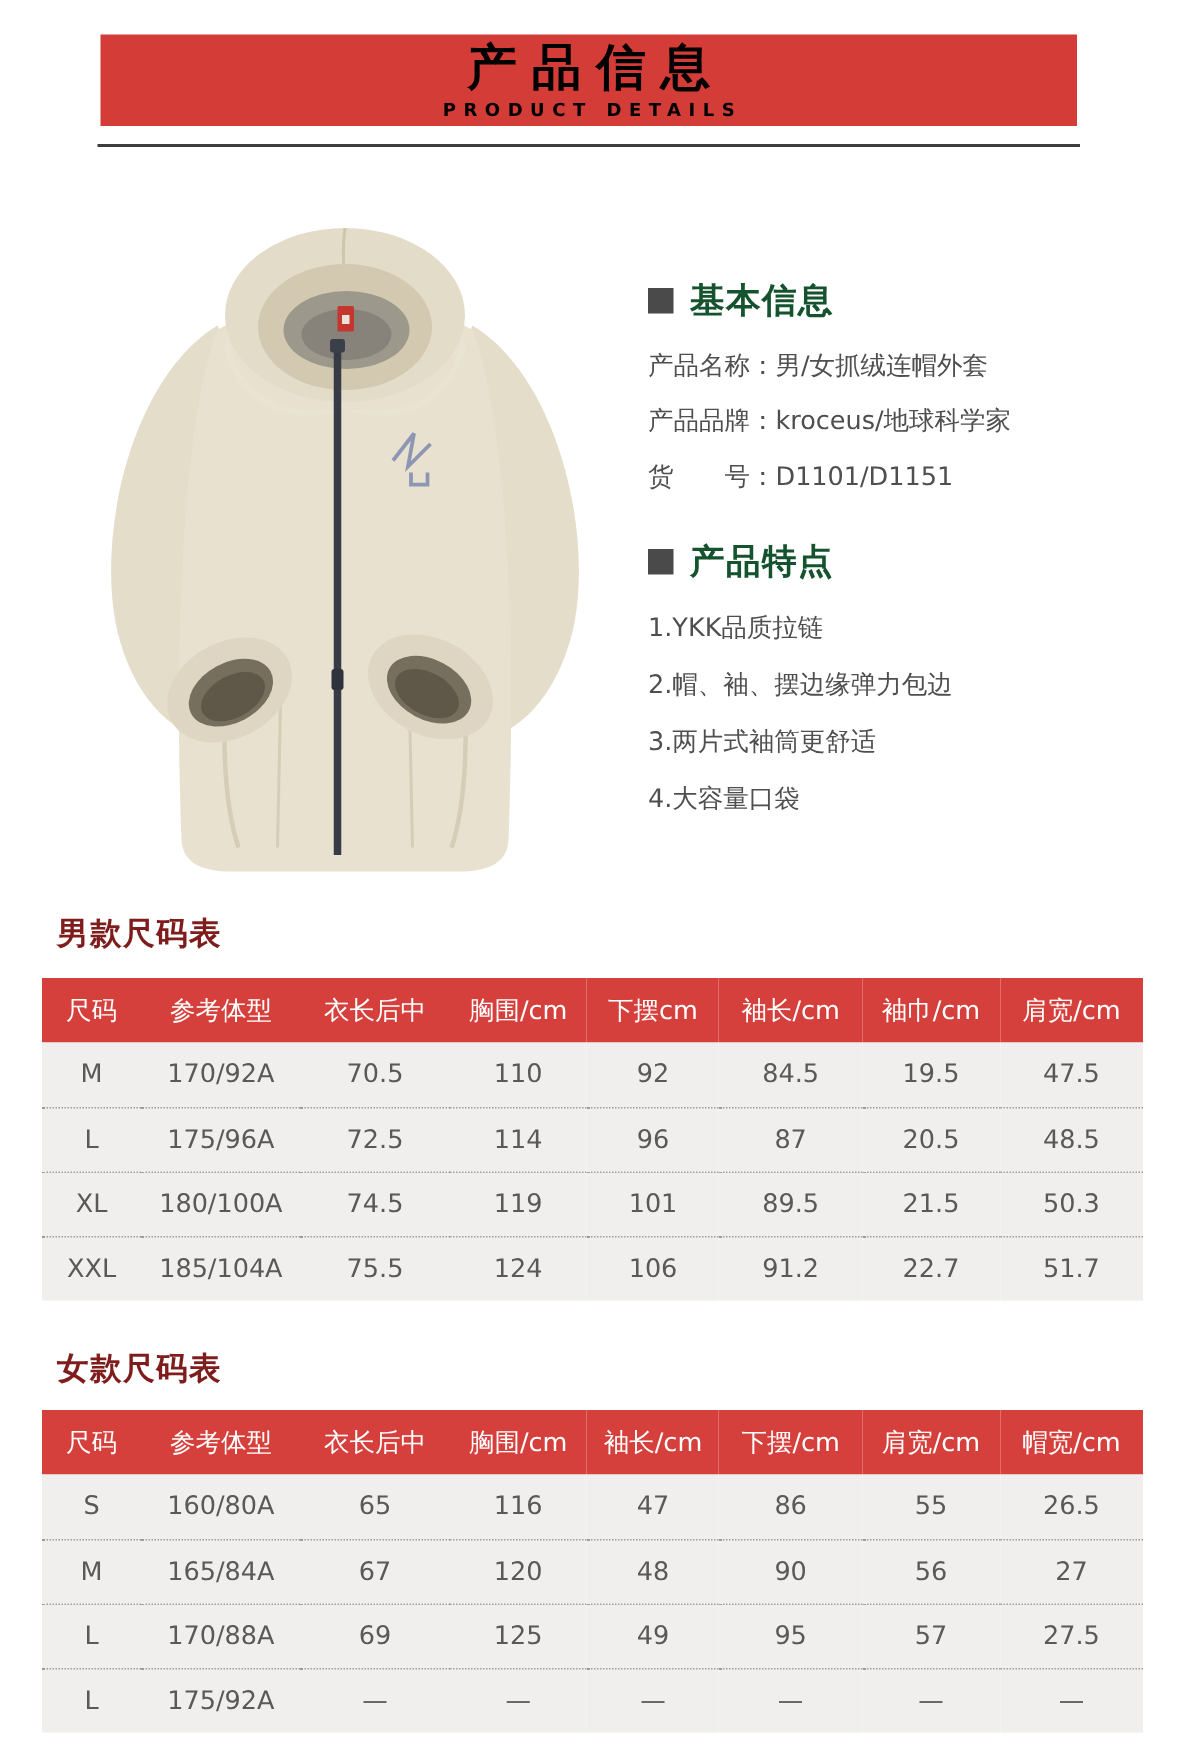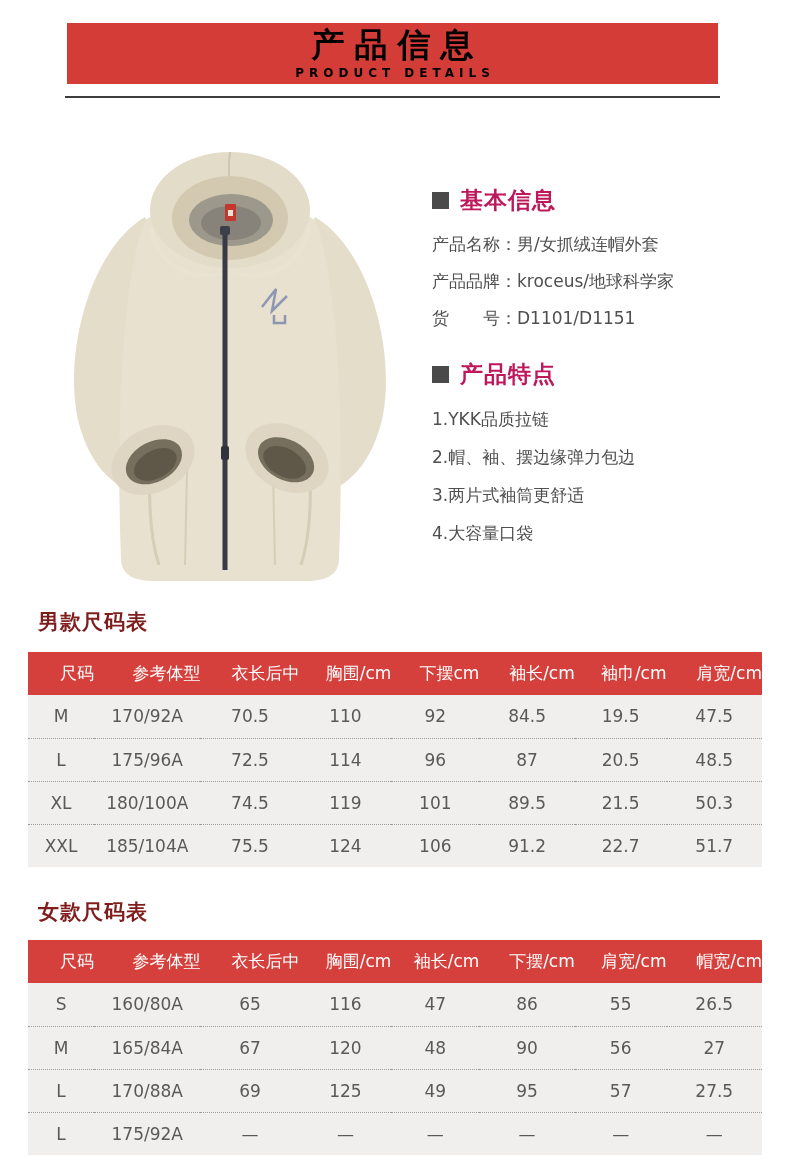--- a/index.html
+++ b/index.html
@@ -23,7 +23,7 @@
   .info-col { position:absolute; left:432px; top:185px; width:345px; }
   .sec-head { display:flex; align-items:center; margin-bottom:10px; }
   .sec-head .sq { width:17px; height:17px; background:#4a4a4a; margin-right:11px; }
-  .sec-head .t  { font-size:23px; font-weight:bold; color:#be185d; letter-spacing:1px; }
+  .sec-head .t  { font-size:23px; font-weight:bold; color:#14532d; letter-spacing:1px; }
   .info-rows { margin-top:4px; }
   .info-row { font-size:17px; line-height:37px; color:#4f4f4f; white-space:nowrap; }
   .features { margin-top:22px; }

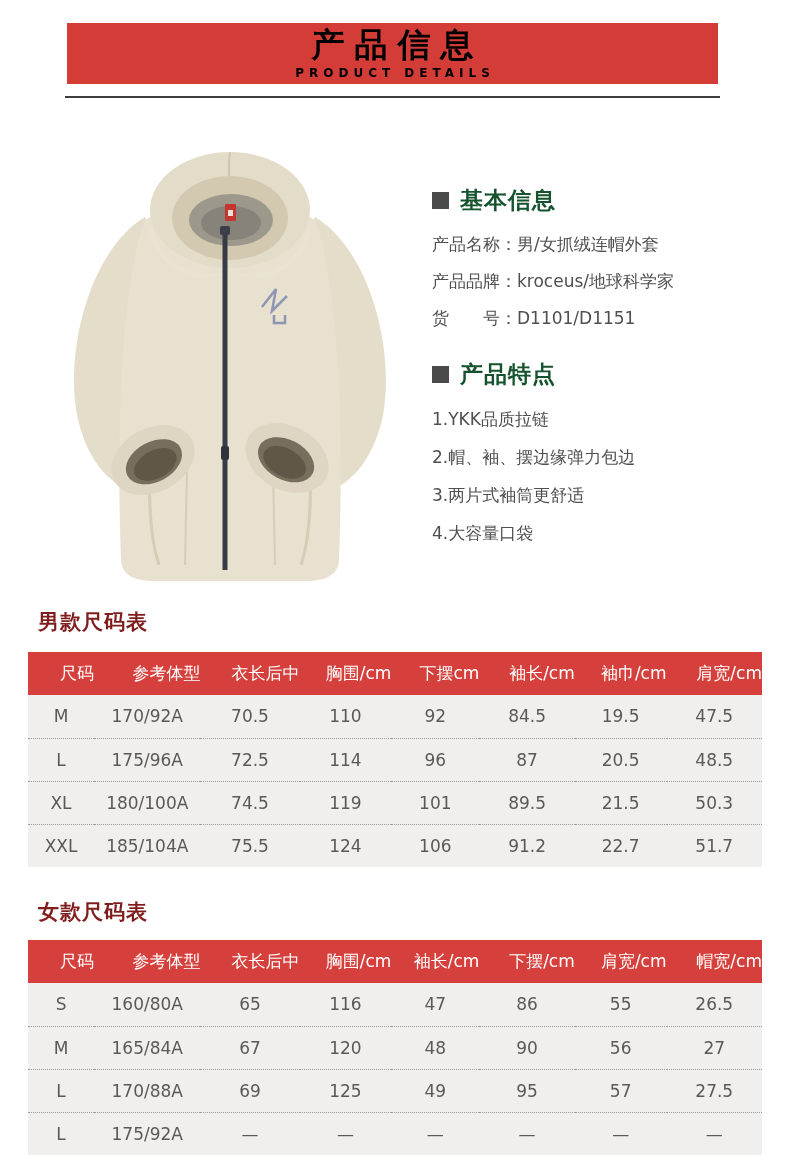--- a/index.html
+++ b/index.html
@@ -41,7 +41,7 @@
   .table-women { top:940px; }
   .size-table th {
     background:#d6403c; color:#ffffff; font-weight:normal;
-    font-size:17px; height:43px; text-align:right;
+    font-size:17px; height:43px; text-align:center;
   }
   .size-table td {
     background:#f0efed; color:#595959; font-size:17px; height:43px; text-align:center;

